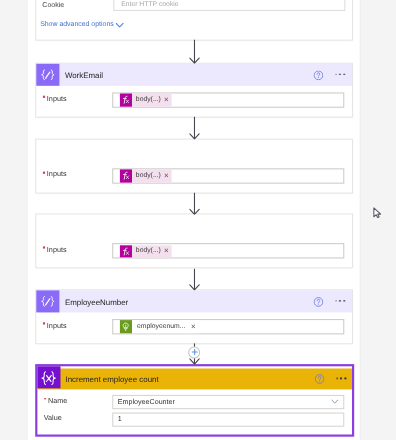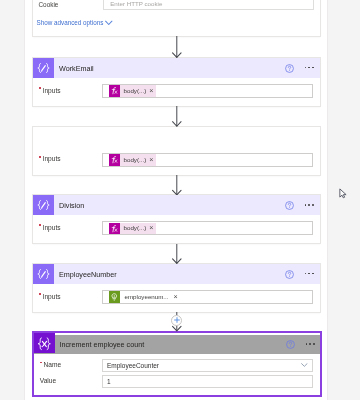--- a/index.html
+++ b/index.html
@@ -139,29 +139,6 @@
       </div>
     </div>
     <div class="card" style="top:195.4px;height:48px;">
-      <div class="chead">
-        <div class="cicon">
-          <svg width="21" height="14" viewBox="0 0 21 14">
-            <path d="M7.4 2.55 C6.25 2.85 6.45 4.05 6.45 5.25 C6.45 6.4 5.85 6.9 4.85 7.0 C5.85 7.1 6.45 7.6 6.45 8.75 C6.45 9.95 6.25 11.15 7.4 11.45" fill="none" stroke="#fff" stroke-width="0.9" stroke-linecap="round" stroke-linejoin="round"></path>
-            <path d="M13.6 2.55 C14.75 2.85 14.55 4.05 14.55 5.25 C14.55 6.4 15.15 6.9 16.15 7.0 C15.15 7.1 14.55 7.6 14.55 8.75 C14.55 9.95 14.75 11.15 13.6 11.45" fill="none" stroke="#fff" stroke-width="0.9" stroke-linecap="round" stroke-linejoin="round"></path>
-            <path d="M9.1 9.2 L12.3 4.6" fill="none" stroke="#fff" stroke-width="1.15" stroke-linecap="round"></path>
-            <circle cx="8.6" cy="10.0" r="0.72" fill="#fff"></circle>
-          </svg>
-        </div>
-        <div class="ctitle">Division</div>
-        <div class="chelp">
-          <svg width="9" height="9" viewBox="0 0 9 9">
-            <circle cx="4.5" cy="4.5" r="3.95" fill="none" stroke="#6a79e8" stroke-width="0.75"></circle>
-            <path d="M3.3 3.4c0-.75.6-1.25 1.2-1.25.66 0 1.2.5 1.2 1.15 0 .85-1.1.95-1.1 1.8" fill="none" stroke="#6a79e8" stroke-width="0.75" stroke-linecap="round"></path>
-            <circle cx="4.45" cy="6.45" r="0.46" fill="#6a79e8"></circle>
-          </svg>
-        </div>
-        <div class="cmore">
-          <i></i>
-          <i></i>
-          <i></i>
-        </div>
-      </div>
       <div class="cbody">
         <div class="rlabel" style="left:9.6px;top:7.5px;">Inputs</div>
         <span class="req" style="left:6.2px;top:9.1px;"></span>

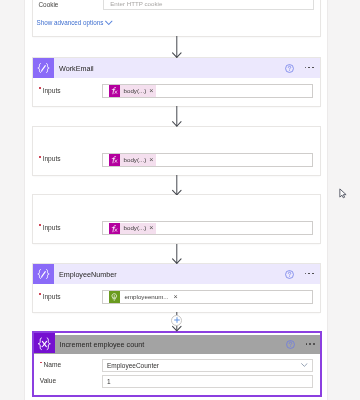--- a/index.html
+++ b/index.html
@@ -22,7 +22,7 @@
         box-shadow:0 0 0 1px #e8e6e4, 0 1px 2px rgba(0,0,0,.07);}
   .card.sel{left:34px;width:286px;box-shadow:0 0 0 2px #8b3fe0;}
   .chead{position:absolute;left:0;top:0;right:0;height:20px;background:#ece8fd;display:flex;align-items:center;}
-  .card.sel .chead{background:#a3a3a3;height:19px;top:1.5px;}
+  .card.sel .chead{background:#eab308;height:19px;top:1.5px;}
   .cicon{width:21px;height:20px;background:#8a6bf8;flex:0 0 auto;
          display:flex;align-items:center;justify-content:center;}
   .card.sel .cicon{width:20.5px;height:20px;background:#7510d0;margin-top:-1.5px;}

